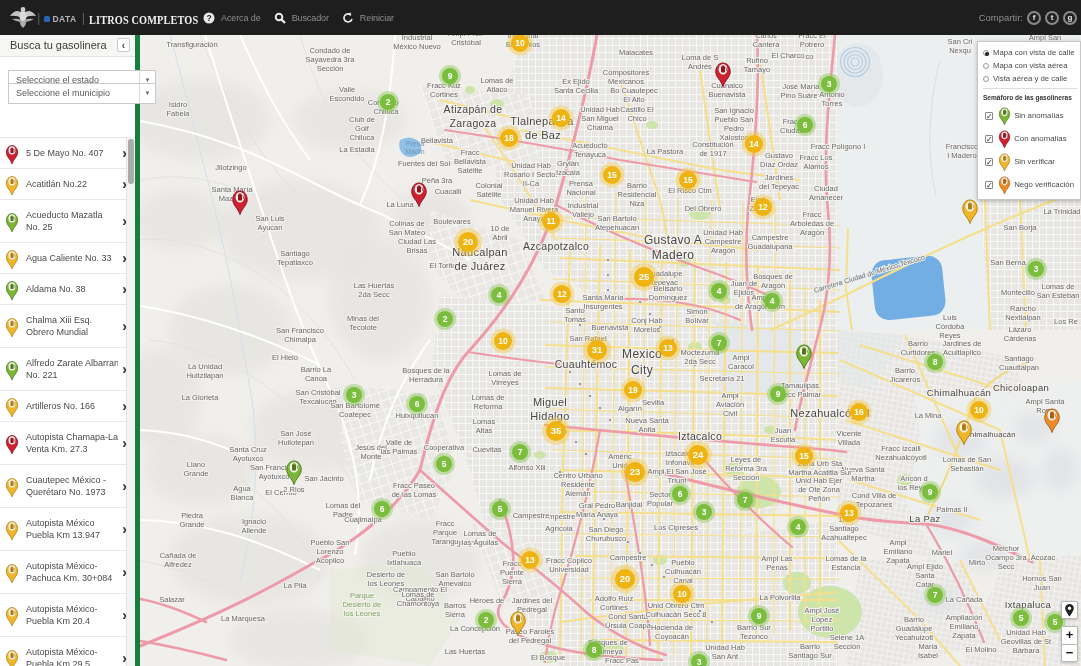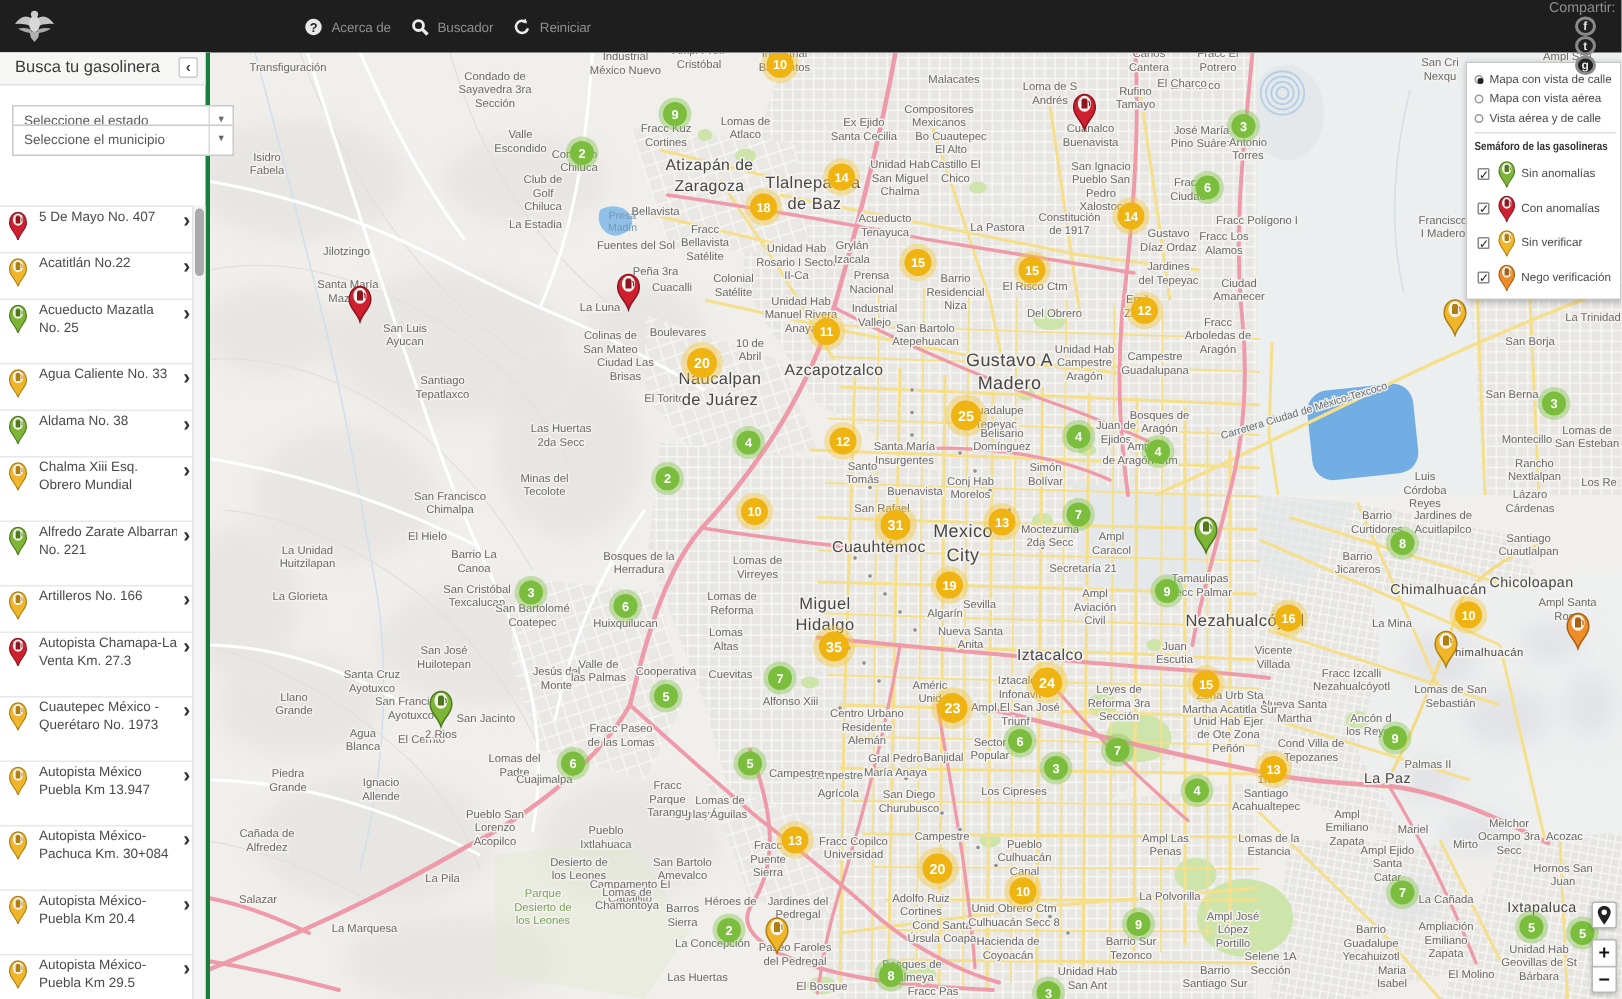--- a/index.html
+++ b/index.html
@@ -1320,6 +1320,7 @@
    <path d="M3 15 Q9 14 12 16 L11 18 Q6 17 3 15 Z" fill="#a9a9a9"></path>
    <path d="M25 15 Q19 14 16 16 L17 18 Q22 17 25 15 Z" fill="#a9a9a9"></path>
  </svg>
+ <div class="brand"><span class="bar">|</span><span class="dot"></span><span class="data">DATA</span><span class="bar" style="margin:0 4px 0 5px">|</span><span class="litros">LITROS COMPLETOS</span></div>
  <div class="navmenu" style="left:203px">
    <div class="mi"><svg width="12" height="12">
           <circle cx="6" cy="6" r="5.5" fill="#e8e8e8"></circle>

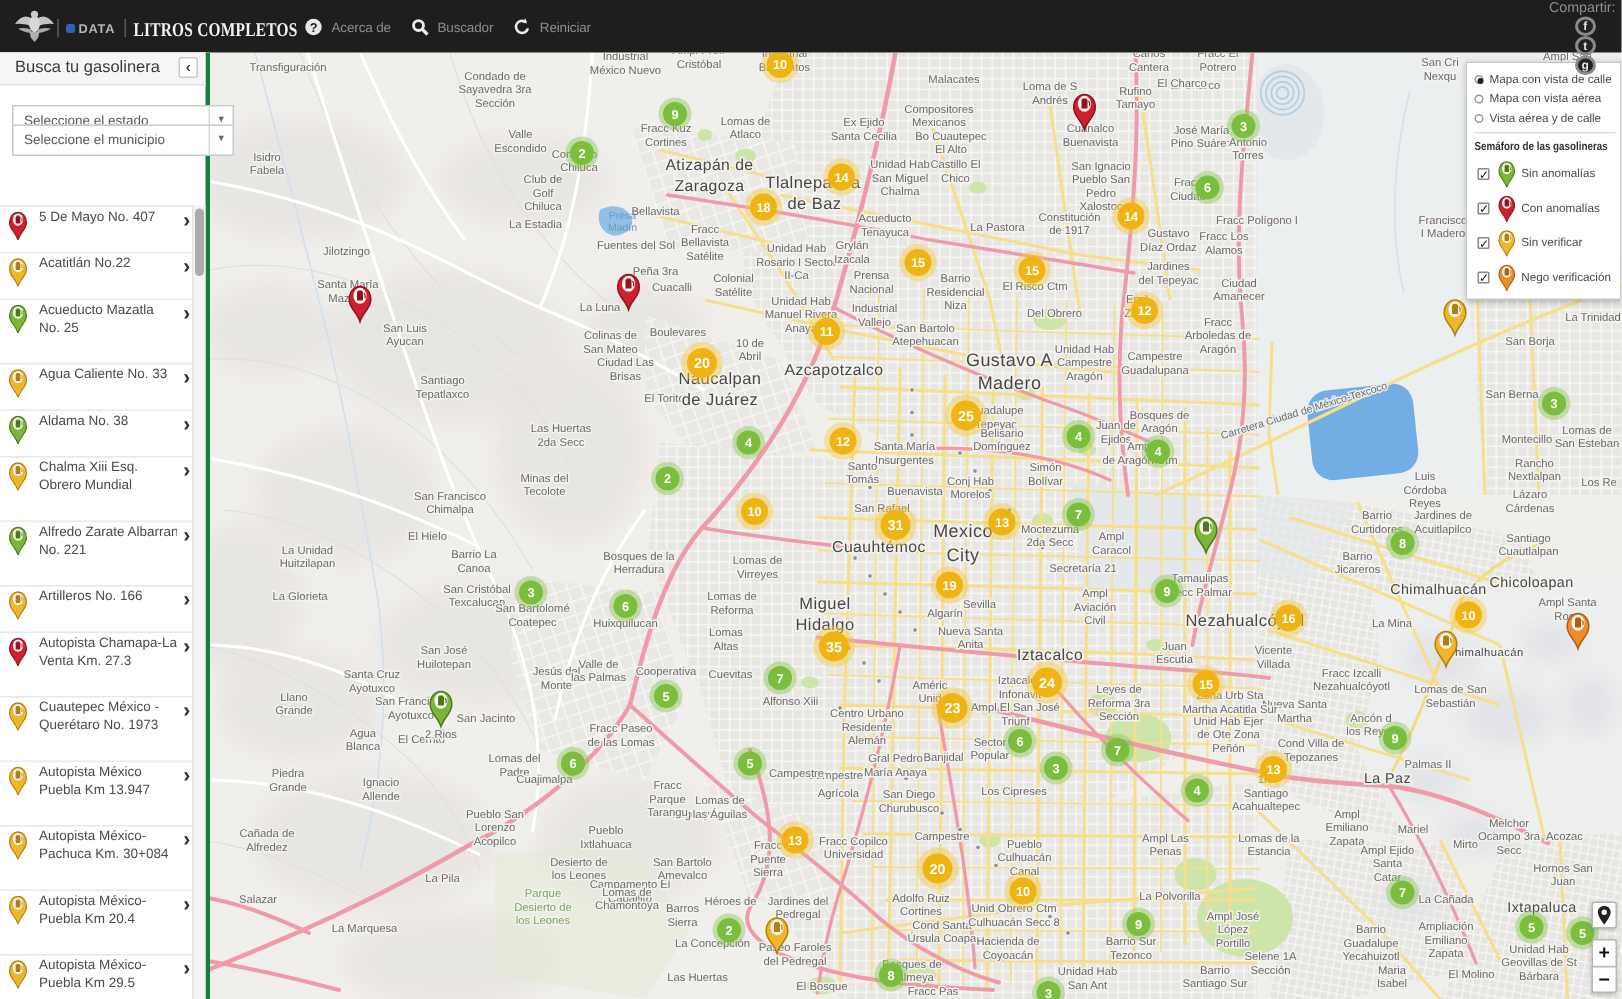--- a/index.html
+++ b/index.html
@@ -13,7 +13,7 @@
 .navmenu { position:absolute; top:0; height:35px; display:flex; align-items:center; color:#8e8e8e; font-size:9px; letter-spacing:-0.1px; }
 .navmenu .mi { display:flex; align-items:center; margin-right:13px; }
 .navmenu .mi svg { margin-right:6px; }
-.share { position:absolute; right:4px; top:0; height:35px; display:flex; align-items:center; color:#8e8e8e; font-size:9.5px;flex-direction:column; }
+.share { position:absolute; right:4px; top:0; height:35px; display:flex; align-items:center; color:#8e8e8e; font-size:9.5px; }
 .share .sc { width:14px; height:14px; border:2px solid #8a8a8a; border-radius:50%; margin-left:4px; color:#e8e8e8; font-size:8px; font-weight:bold; text-align:center; line-height:9px; background:#222; }
 .sidebar { position:absolute; left:0; top:35px; width:140px; height:631px; background:#fff; z-index:20; border-right:3px solid #15803d; }
 .sb-head { height:22px; background:#f6f6f4; border-bottom:1px solid #e2e2e2; position:relative; }

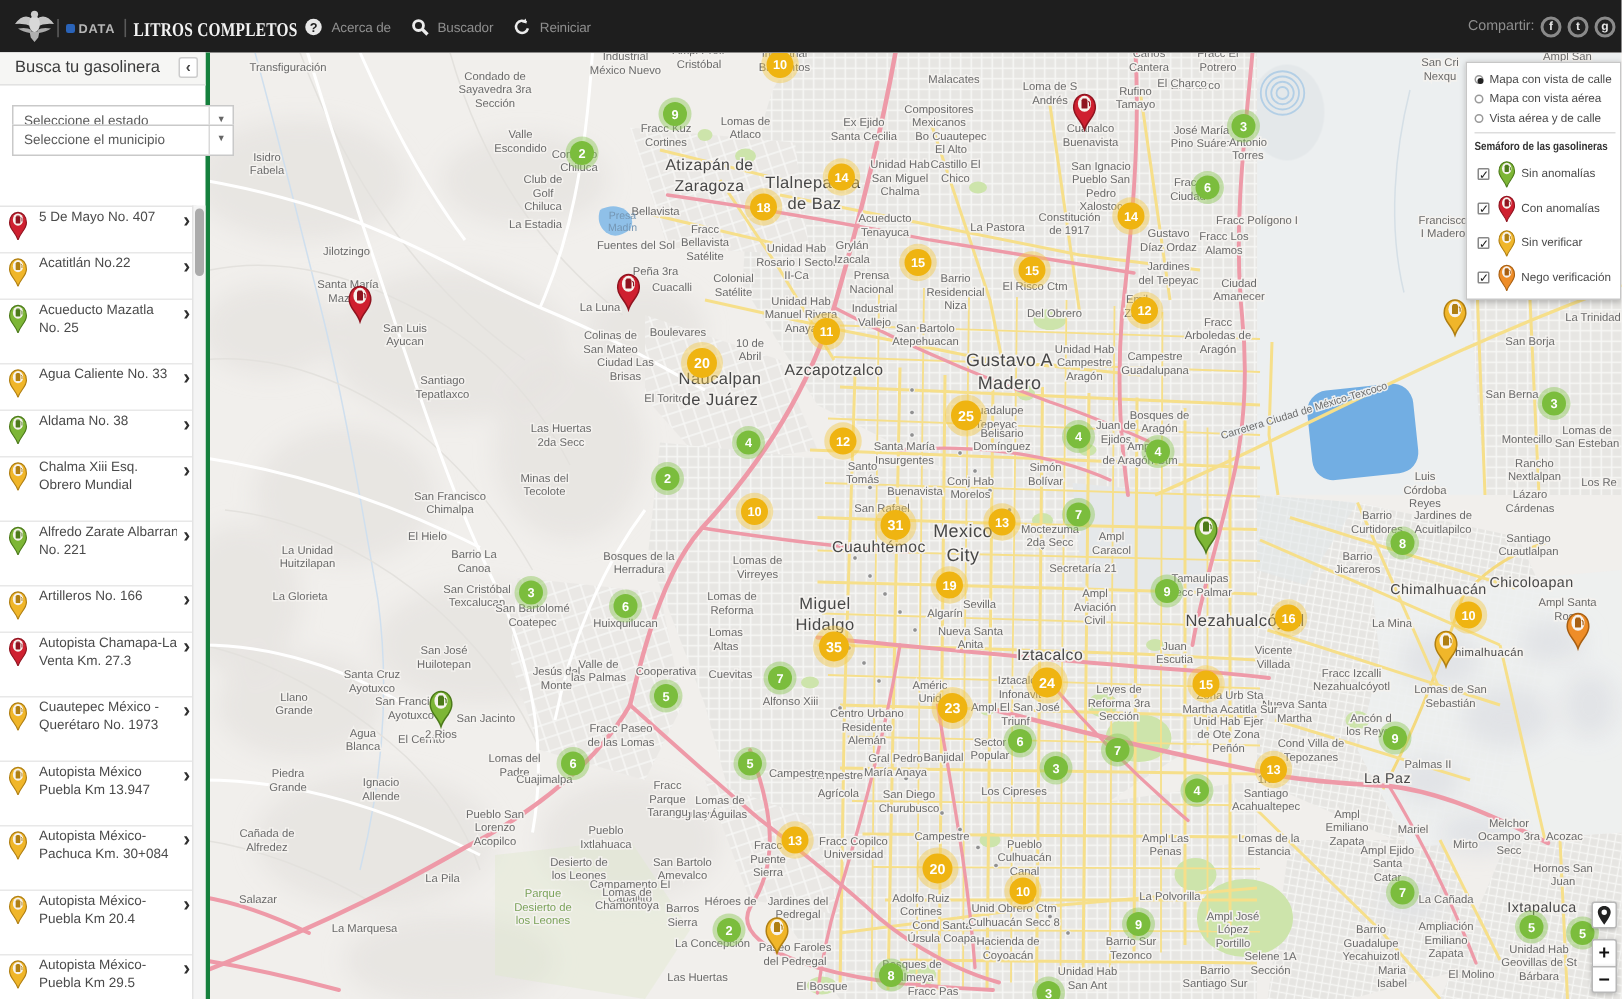--- a/index.html
+++ b/index.html
@@ -15,7 +15,7 @@
 .navmenu .mi svg { margin-right:6px; }
 .share { position:absolute; right:4px; top:0; height:35px; display:flex; align-items:center; color:#8e8e8e; font-size:9.5px; }
 .share .sc { width:14px; height:14px; border:2px solid #8a8a8a; border-radius:50%; margin-left:4px; color:#e8e8e8; font-size:8px; font-weight:bold; text-align:center; line-height:9px; background:#222; }
-.sidebar { position:absolute; left:0; top:35px; width:140px; height:631px; background:#fff; z-index:20; border-right:3px solid #15803d; }
+.sidebar { position:absolute; left:0; top:35px; width:140px; height:631px; background:#fff; z-index:20; border-right:5px solid #15803d; }
 .sb-head { height:22px; background:#f6f6f4; border-bottom:1px solid #e2e2e2; position:relative; }
 .sb-head .t { position:absolute; left:10px; top:4px; font-size:11px; color:#3a3a3a; }
 .sb-head .coll { position:absolute; right:5px; top:3px; width:13px; height:14px; background:#fff; border:1px solid #ccc; border-radius:2px; font-size:10px; font-weight:bold; color:#444; text-align:center; line-height:13px; }

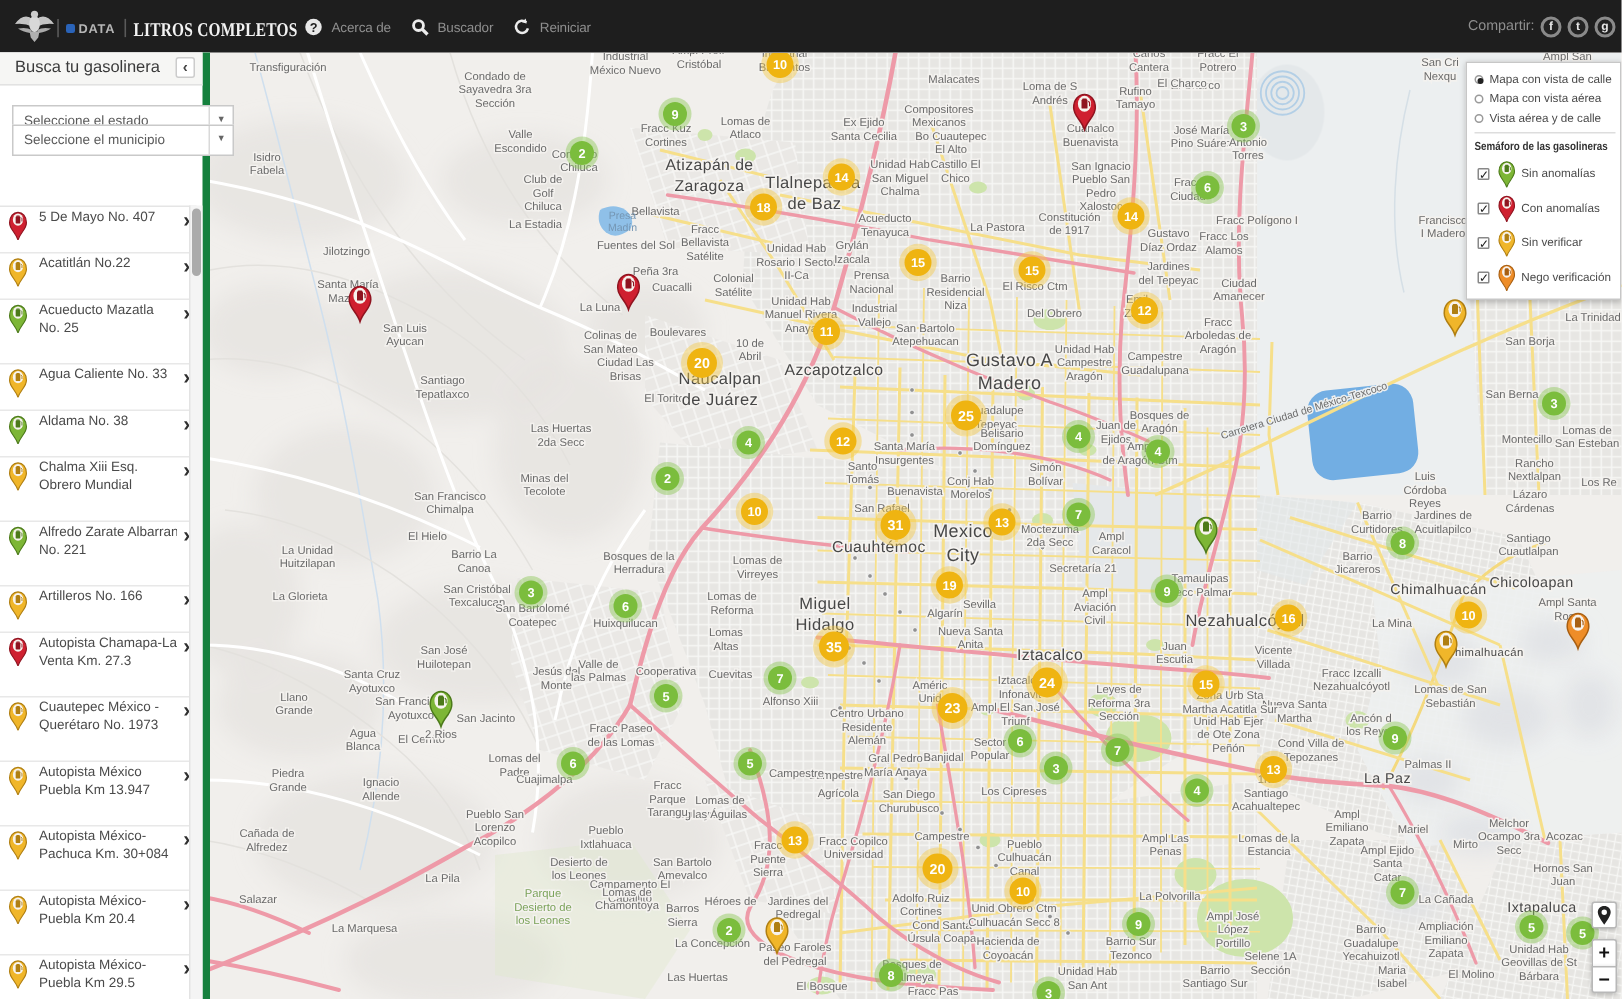--- a/index.html
+++ b/index.html
@@ -22,7 +22,7 @@
 .sel { position:absolute; left:8px; width:148px; height:21px; border:1px solid #c9c9c9; background:#fff; font-size:9px; color:#5a5a5a; line-height:19px; padding-left:7px; }
 .sel .arr { position:absolute; right:0; top:0; width:16px; height:19px; border-left:1px solid #d9d9d9; text-align:center; color:#666; font-size:6px; line-height:19px; }
 .list { position:absolute; left:0; top:102px; width:131px; height:529px; overflow:hidden; border-top:1px solid #e5e5e5; }
-.row { height:31px; border-bottom:1px solid #e8e8e8; display:flex; align-items:flex-start; }
+.row { height:31px; border-bottom:1px solid #e8e8e8; display:flex; align-items:center; }
 .row.two { height:43px; }
 .rtxt { flex:1; font-size:9px; color:#4a4a4a; line-height:12px; padding-left:5px; white-space:nowrap; overflow:hidden; }
 .chev { flex:0 0 13px; font-size:14px; font-weight:bold; color:#2f2f2f; text-align:center; }

